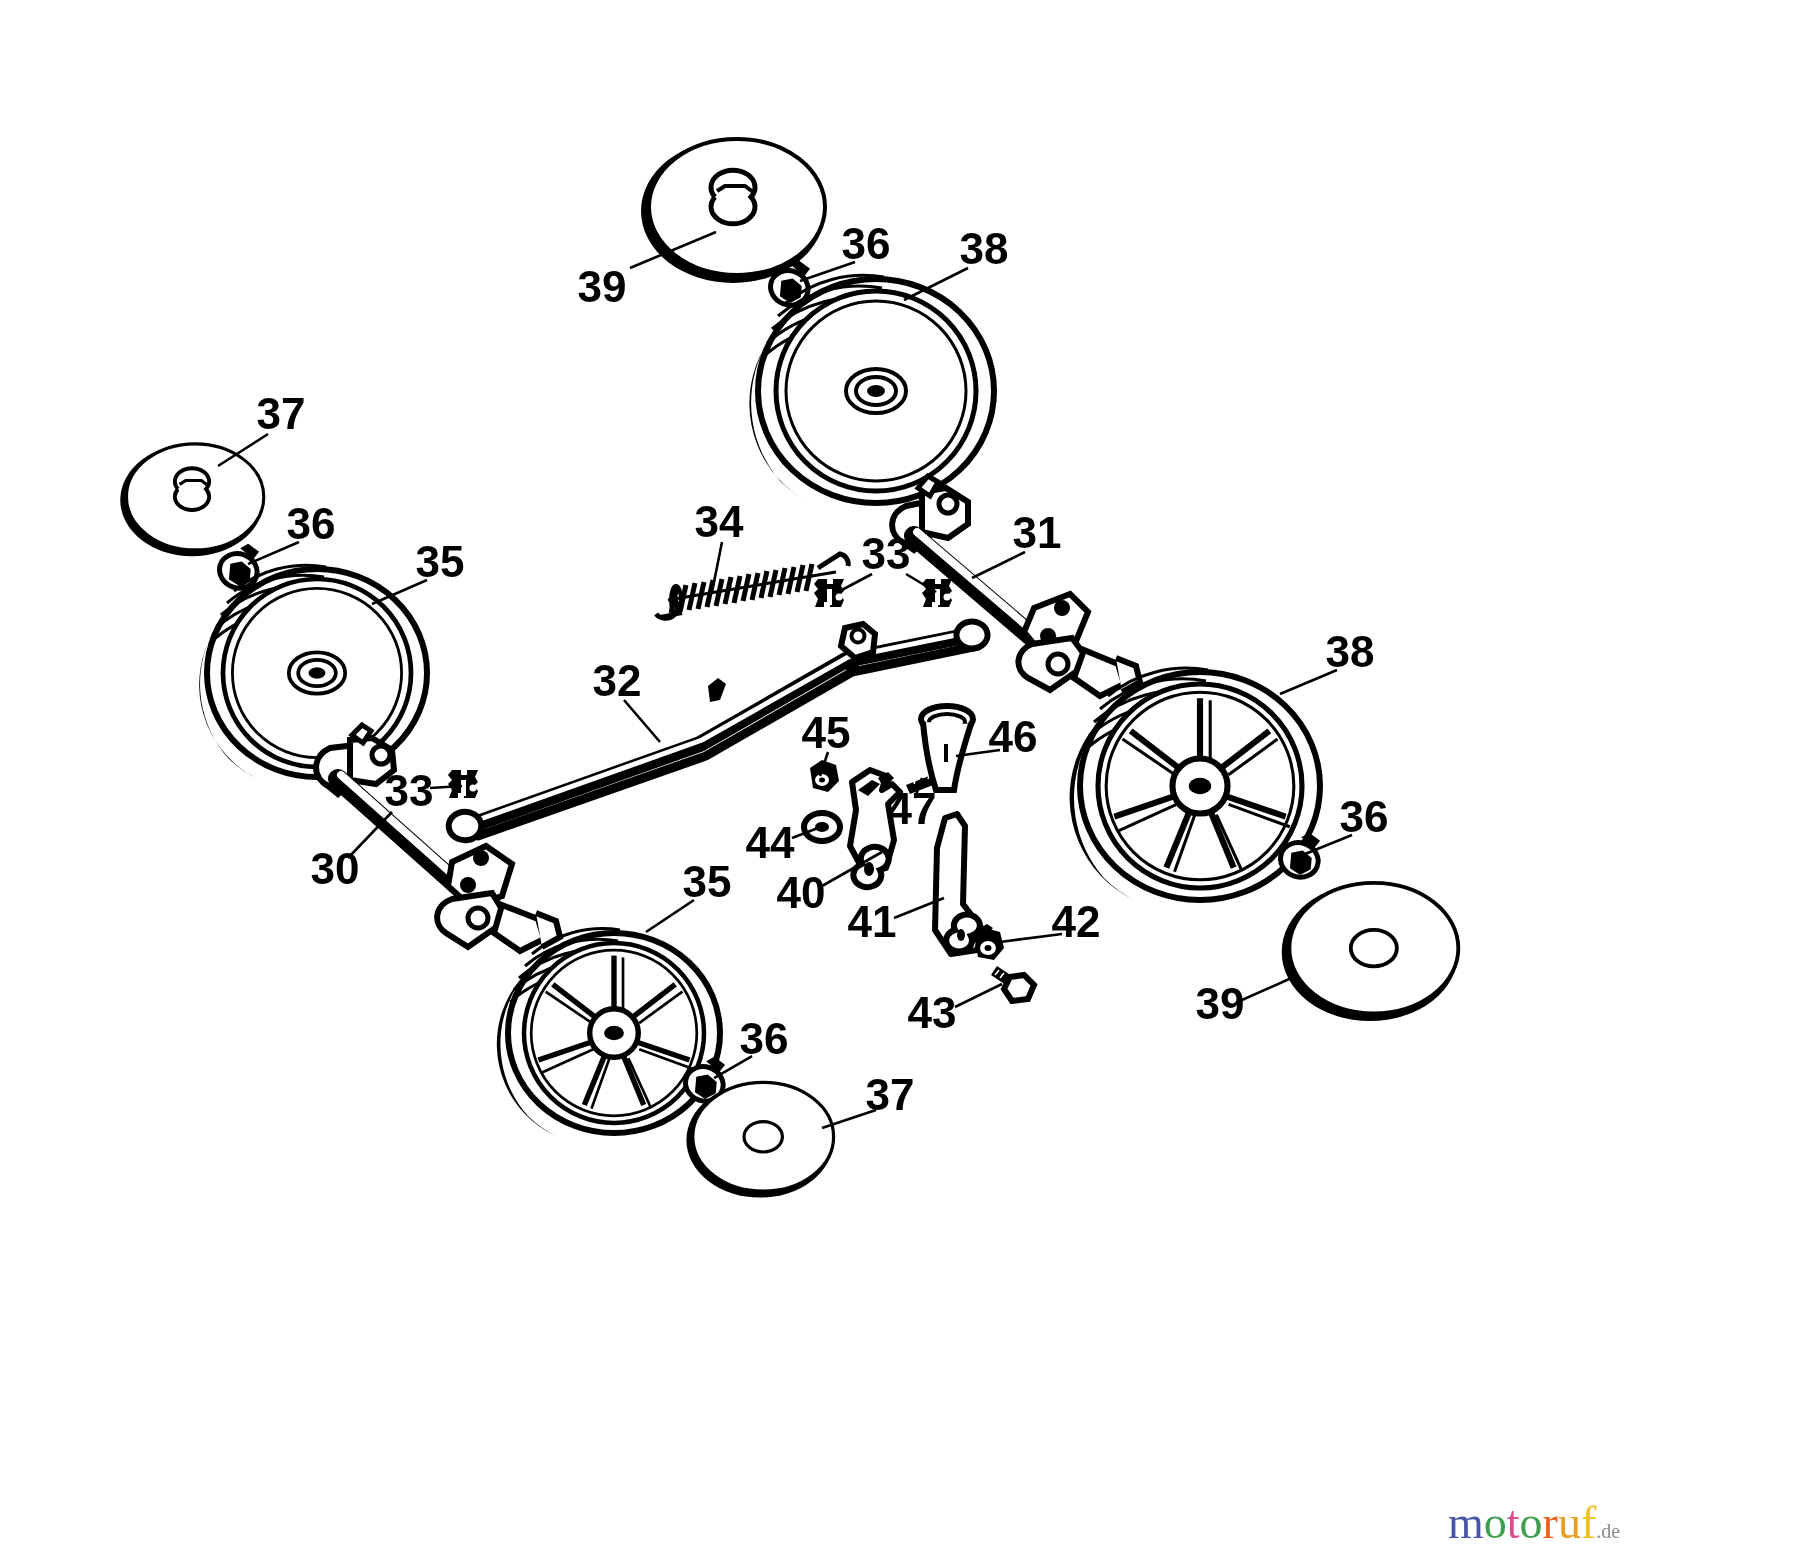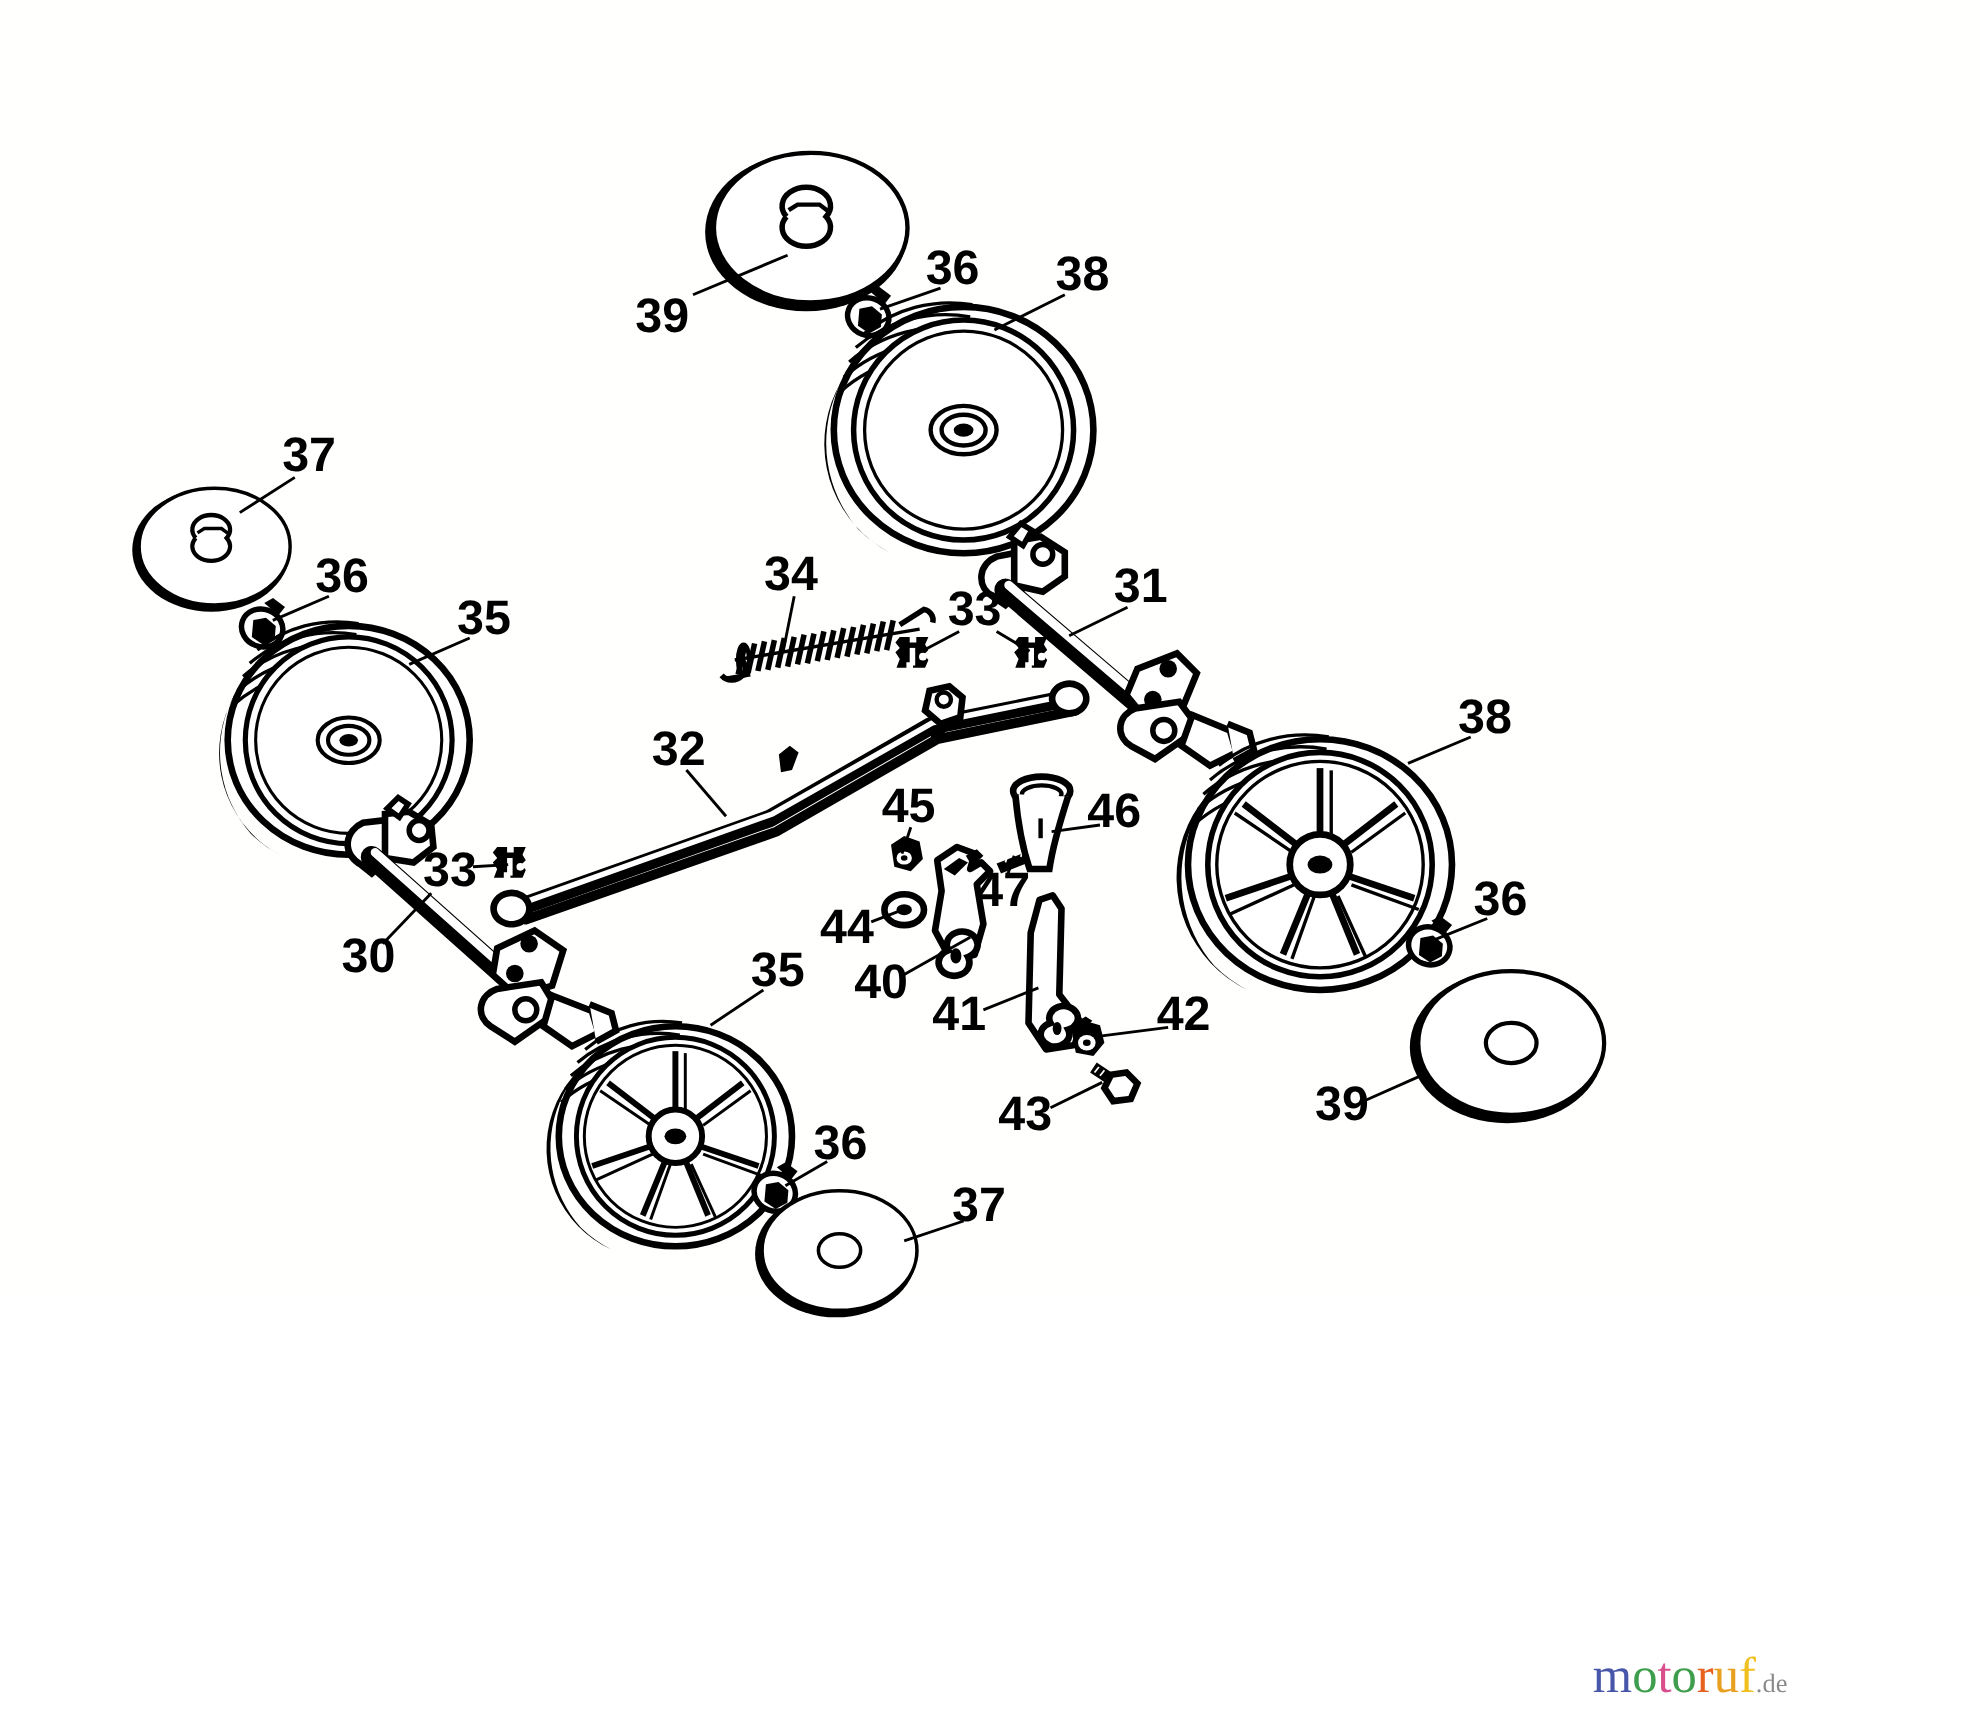--- a/index.html
+++ b/index.html
@@ -11,7 +11,7 @@
                font-size:44px;fill:#000;}
   .wm{position:absolute;font-family:"Liberation Serif",serif;
       font-size:46px;letter-spacing:0px;white-space:nowrap;}
-  .wm .d{font-size:24px;color:#8a8a8a;}
+  .wm .d{font-size:20px;color:#8a8a8a;}
 </style>
 </head>
 <body>

